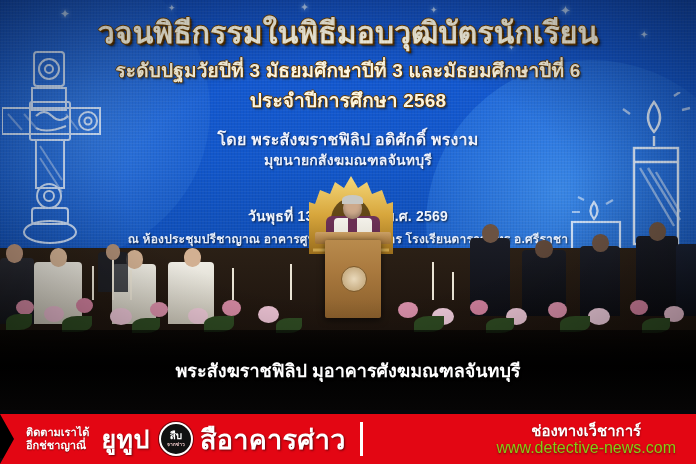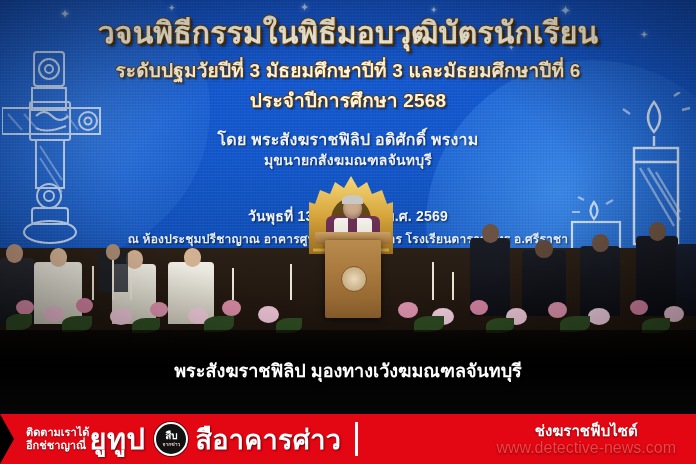--- a/index.html
+++ b/index.html
@@ -291,7 +291,7 @@
     <div class="vignette"></div>
 
     <div class="caption">
-      <div class="cap1">พระสังฆราชฟิลิป มุองทางเวังฆมณฑลจันทบุรี</div>
+      <div class="cap1">พระสังฆราชฟิลิป มุอาคารศังฆมณฑลจันทบุรี</div>
     </div>
   </div>
 

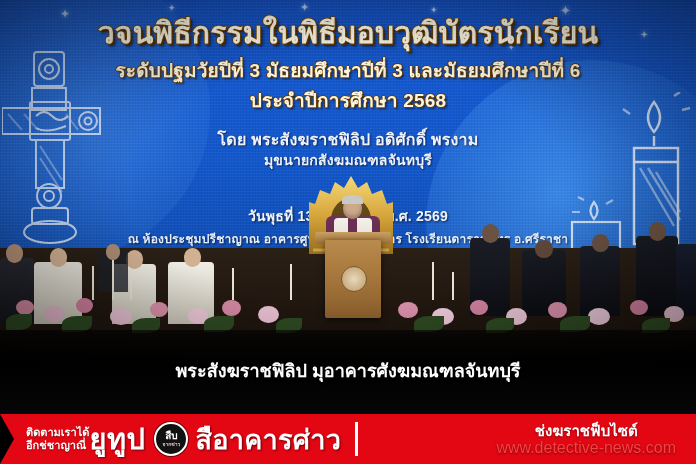--- a/index.html
+++ b/index.html
@@ -117,7 +117,7 @@
   .bar-inner{position:absolute;left:0;top:0;width:696px;height:50px;display:flex;align-items:center;}
   .follow{margin-left:26px;color:#fff;font-size:11px;font-weight:bold;line-height:13px;text-align:left;
           text-shadow:0 1px 1px rgba(0,0,0,.45);}
-  .youtube{margin-left:0;color:#fff;font-size:29px;font-weight:bold;letter-spacing:.5px;
+  .youtube{margin-left:12px;color:#fff;font-size:25px;font-weight:bold;letter-spacing:.5px;
            text-shadow:1px 1px 2px rgba(0,0,0,.5);}
   .logo-circle{margin-left:9px;width:30px;height:30px;border-radius:50%;background:#111;
     border:2px solid #fff;display:flex;flex-direction:column;align-items:center;justify-content:center;

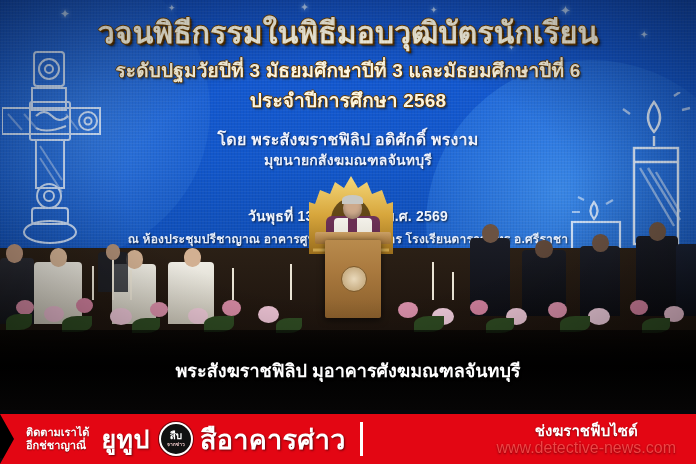--- a/index.html
+++ b/index.html
@@ -311,7 +311,7 @@
       <div class="brand">สือาคารศ่าว</div>
       <div class="divider"></div>
       <div class="web">
-        <div class="web1">ช่งฆราชฟ็บไซต์</div>
+        <div class="web1">ช่องทางเว็ชาการ์</div>
         <div class="web2">www.detective-news.com</div>
       </div>
     </div>

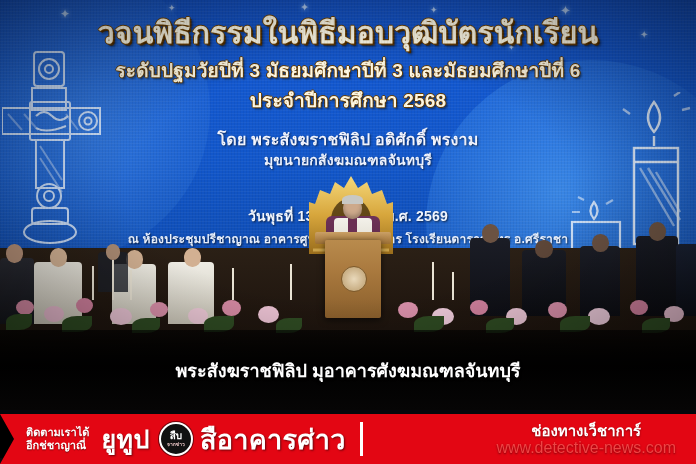--- a/index.html
+++ b/index.html
@@ -129,7 +129,7 @@
   .divider{margin-left:14px;width:3px;height:34px;background:#fff;}
   .web{margin-left:auto;margin-right:20px;text-align:center;}
   .web1{color:#fff;font-size:15px;font-weight:bold;line-height:17px;text-shadow:0 1px 2px rgba(0,0,0,.45);}
-  .web2{color:#ef4444;font-size:16px;line-height:18px;text-shadow:0 1px 2px rgba(0,0,0,.45);}
+  .web2{color:#84cc16;font-size:16px;line-height:18px;text-shadow:0 1px 2px rgba(0,0,0,.45);}
 </style>
 </head>
 <body>

